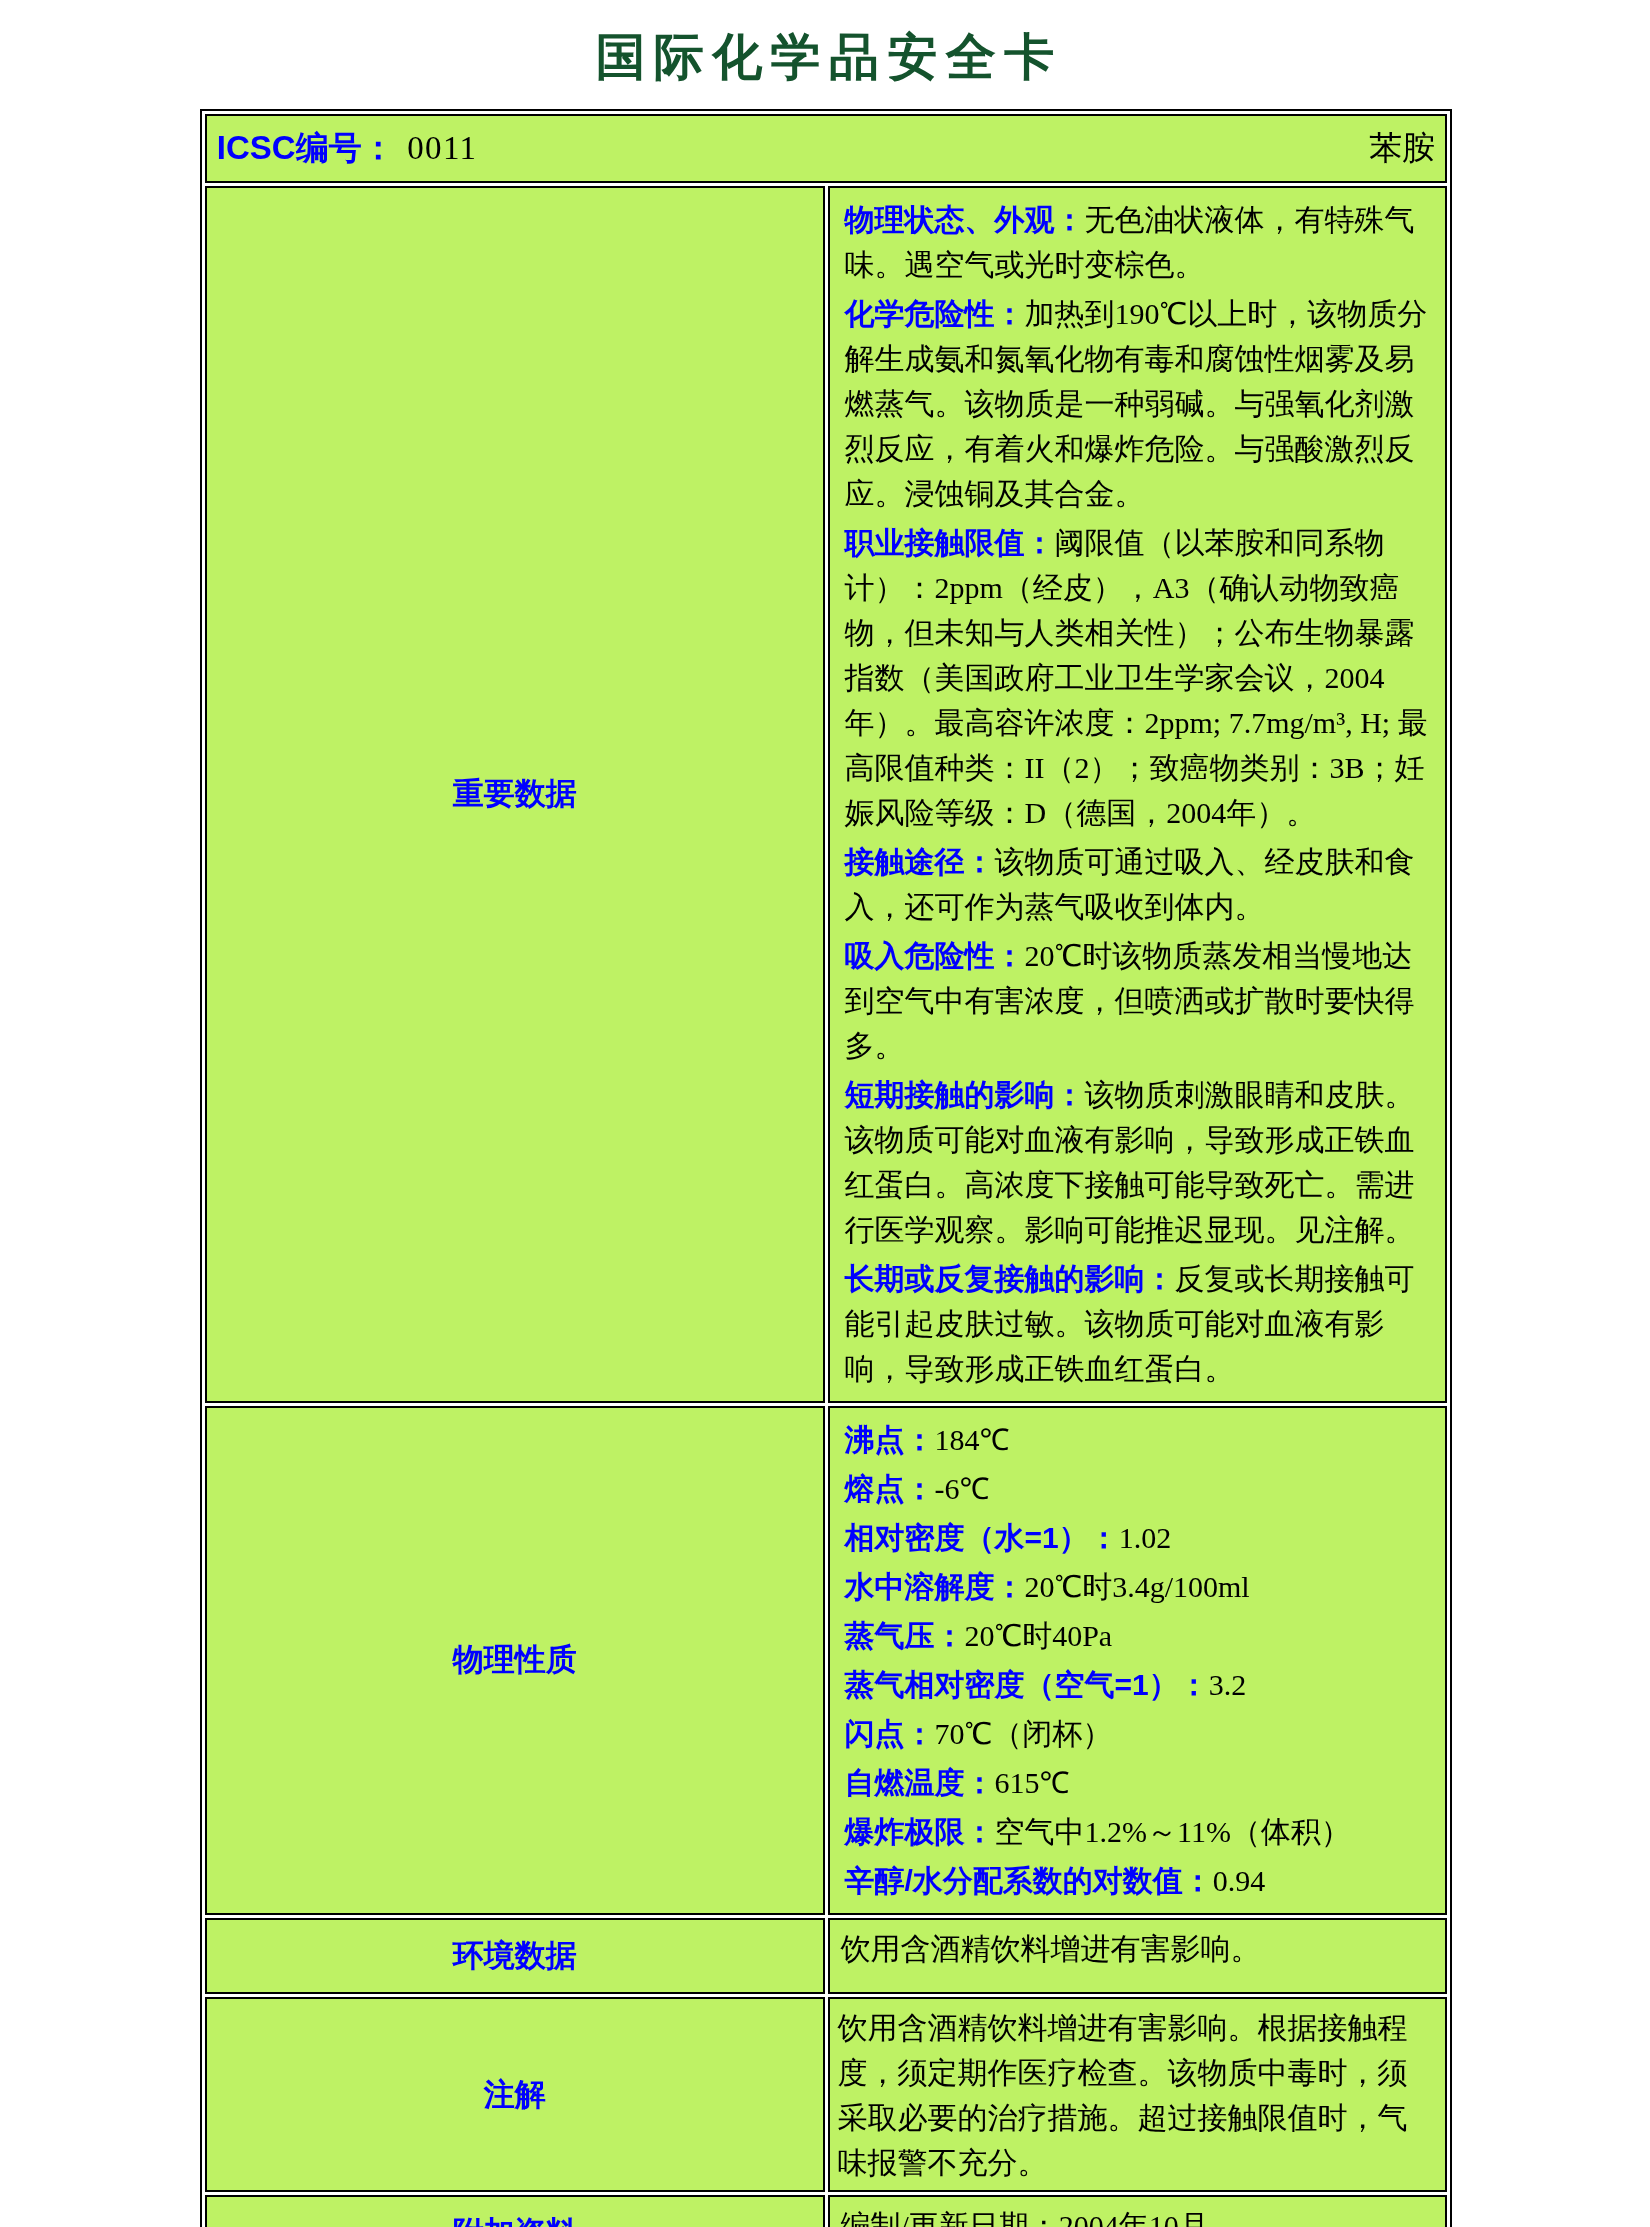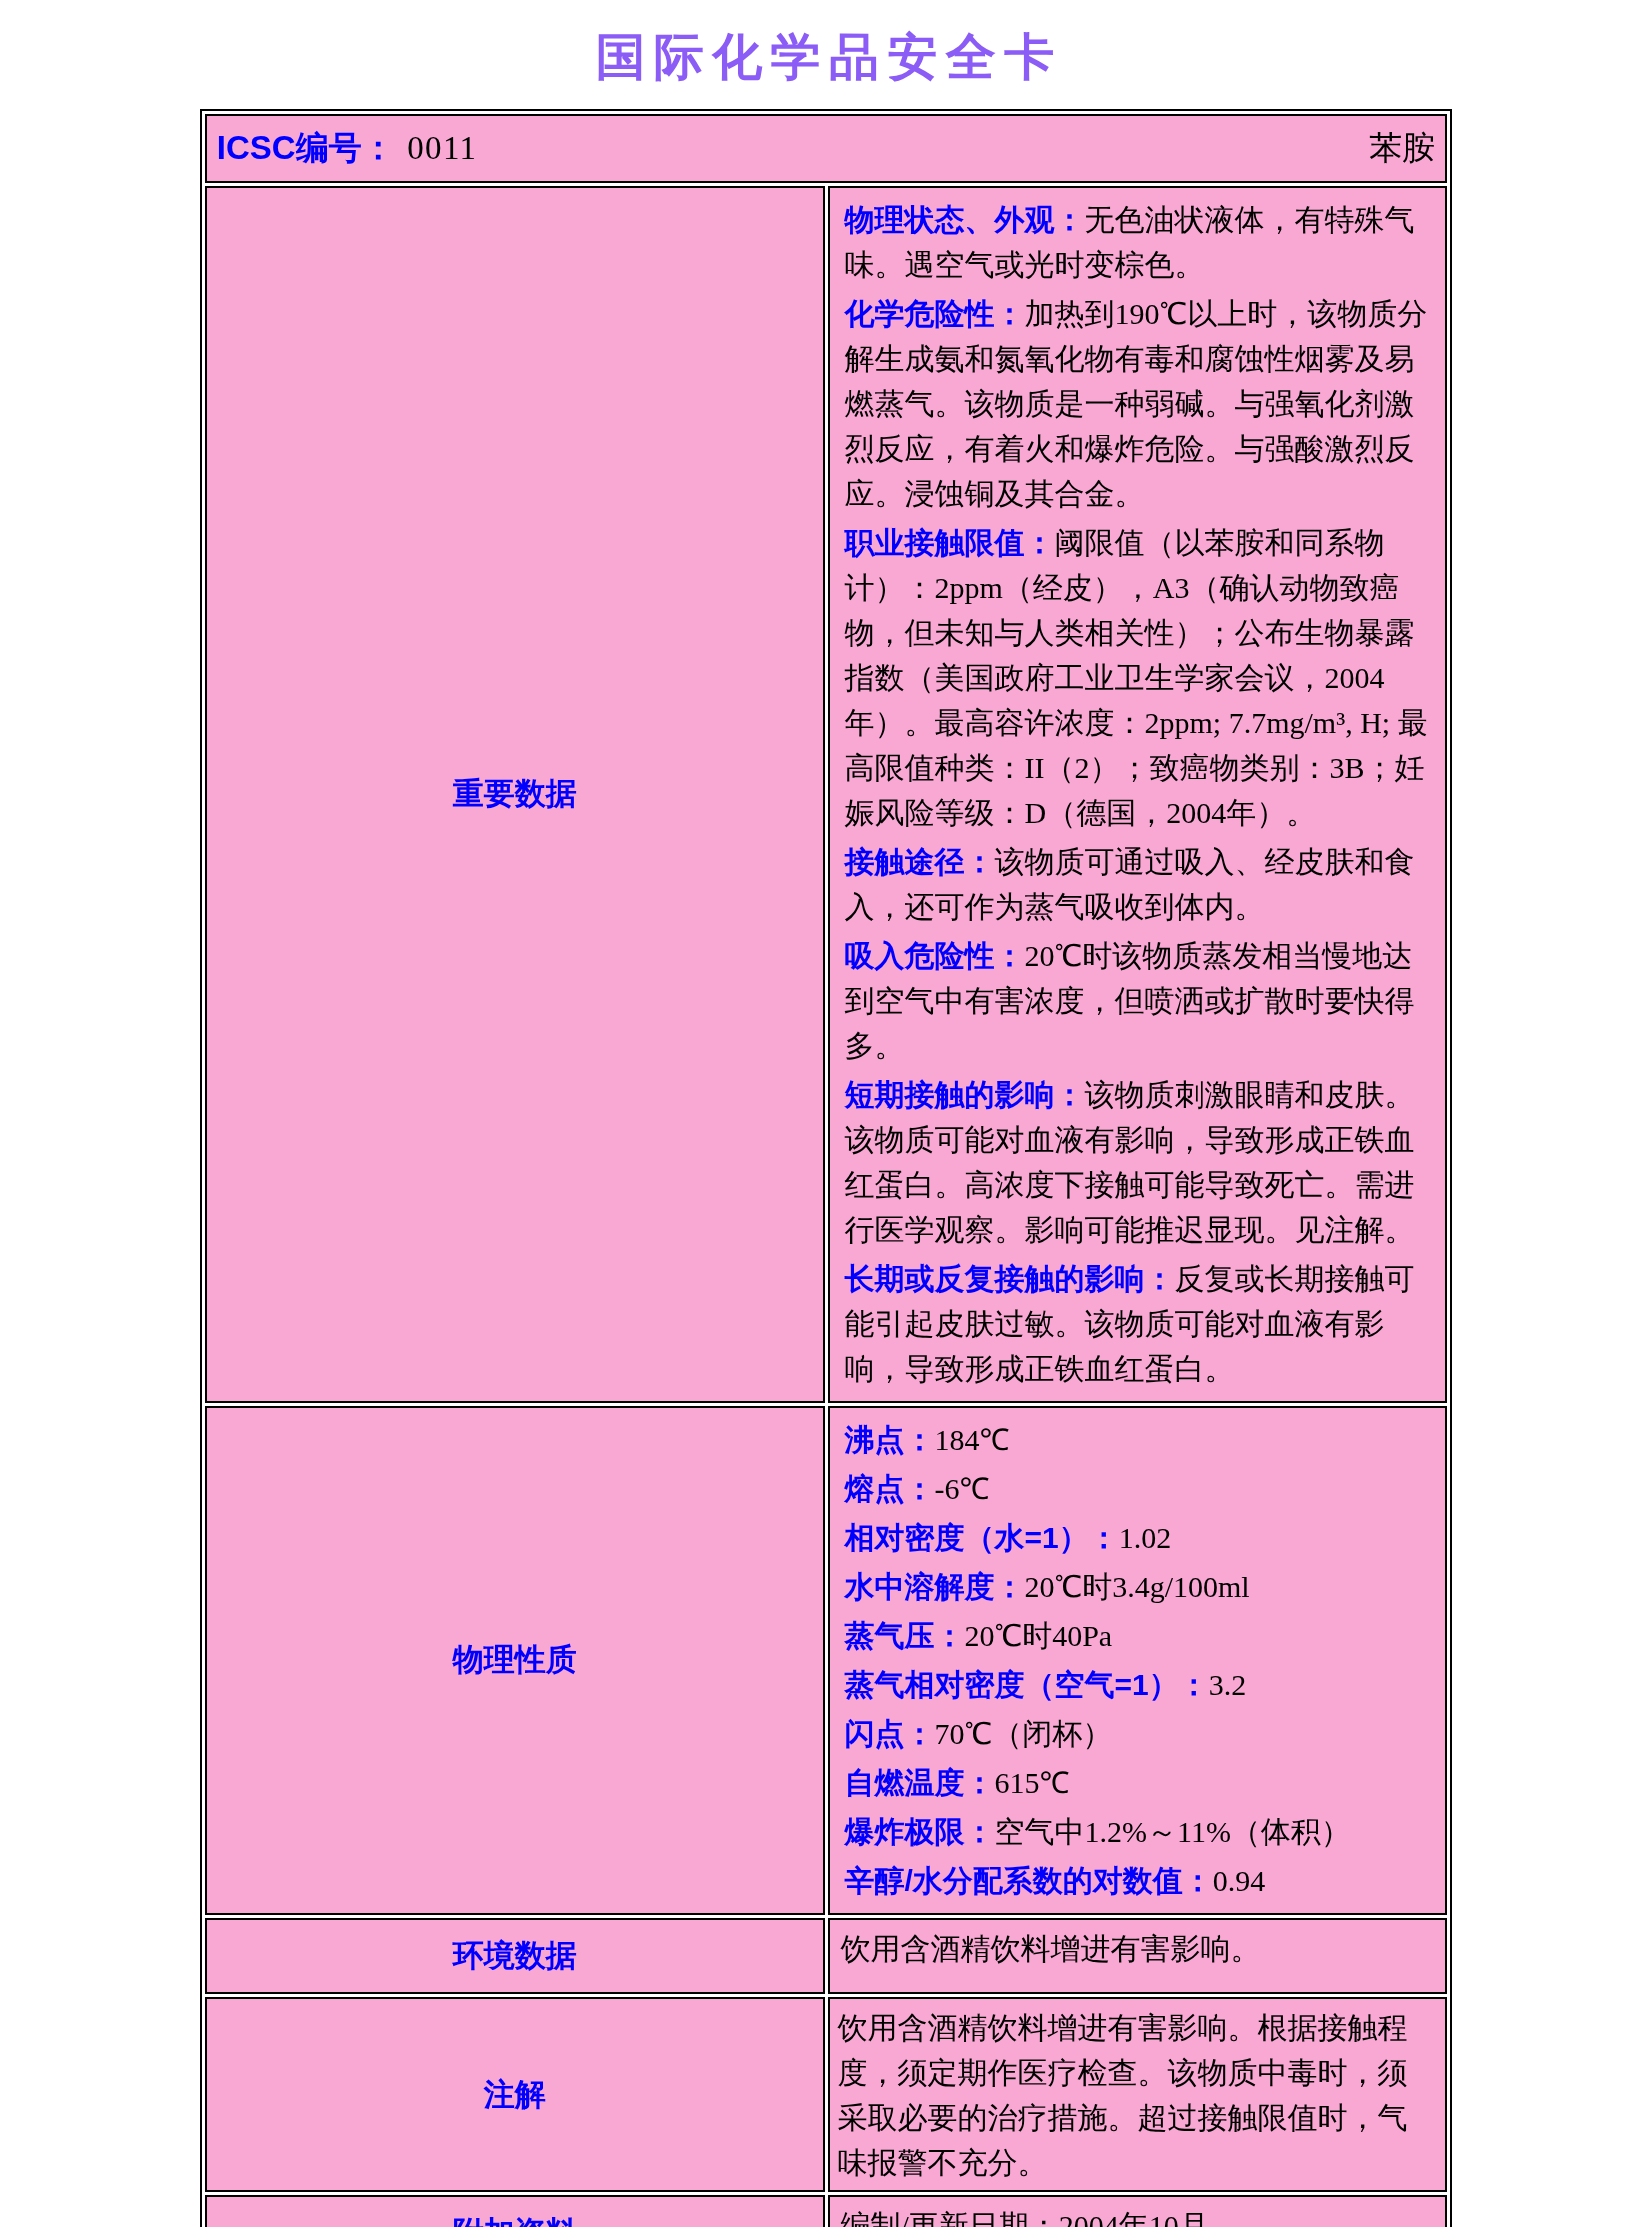--- a/index.html
+++ b/index.html
@@ -5,7 +5,7 @@
   html,body{margin:0;padding:0;background:#ffffff;}
   body{width:1650px;height:2227px;position:relative;font-family:"Liberation Serif",serif;color:#000;}
   .page-title{
-    margin:24px 0 18px 8px;text-align:center;color:#8b5cf6;
+    margin:24px 0 18px 8px;text-align:center;color:#14532d;
     font-family:"Liberation Sans",sans-serif;font-weight:bold;
     font-size:50px;letter-spacing:8.4px;
   }

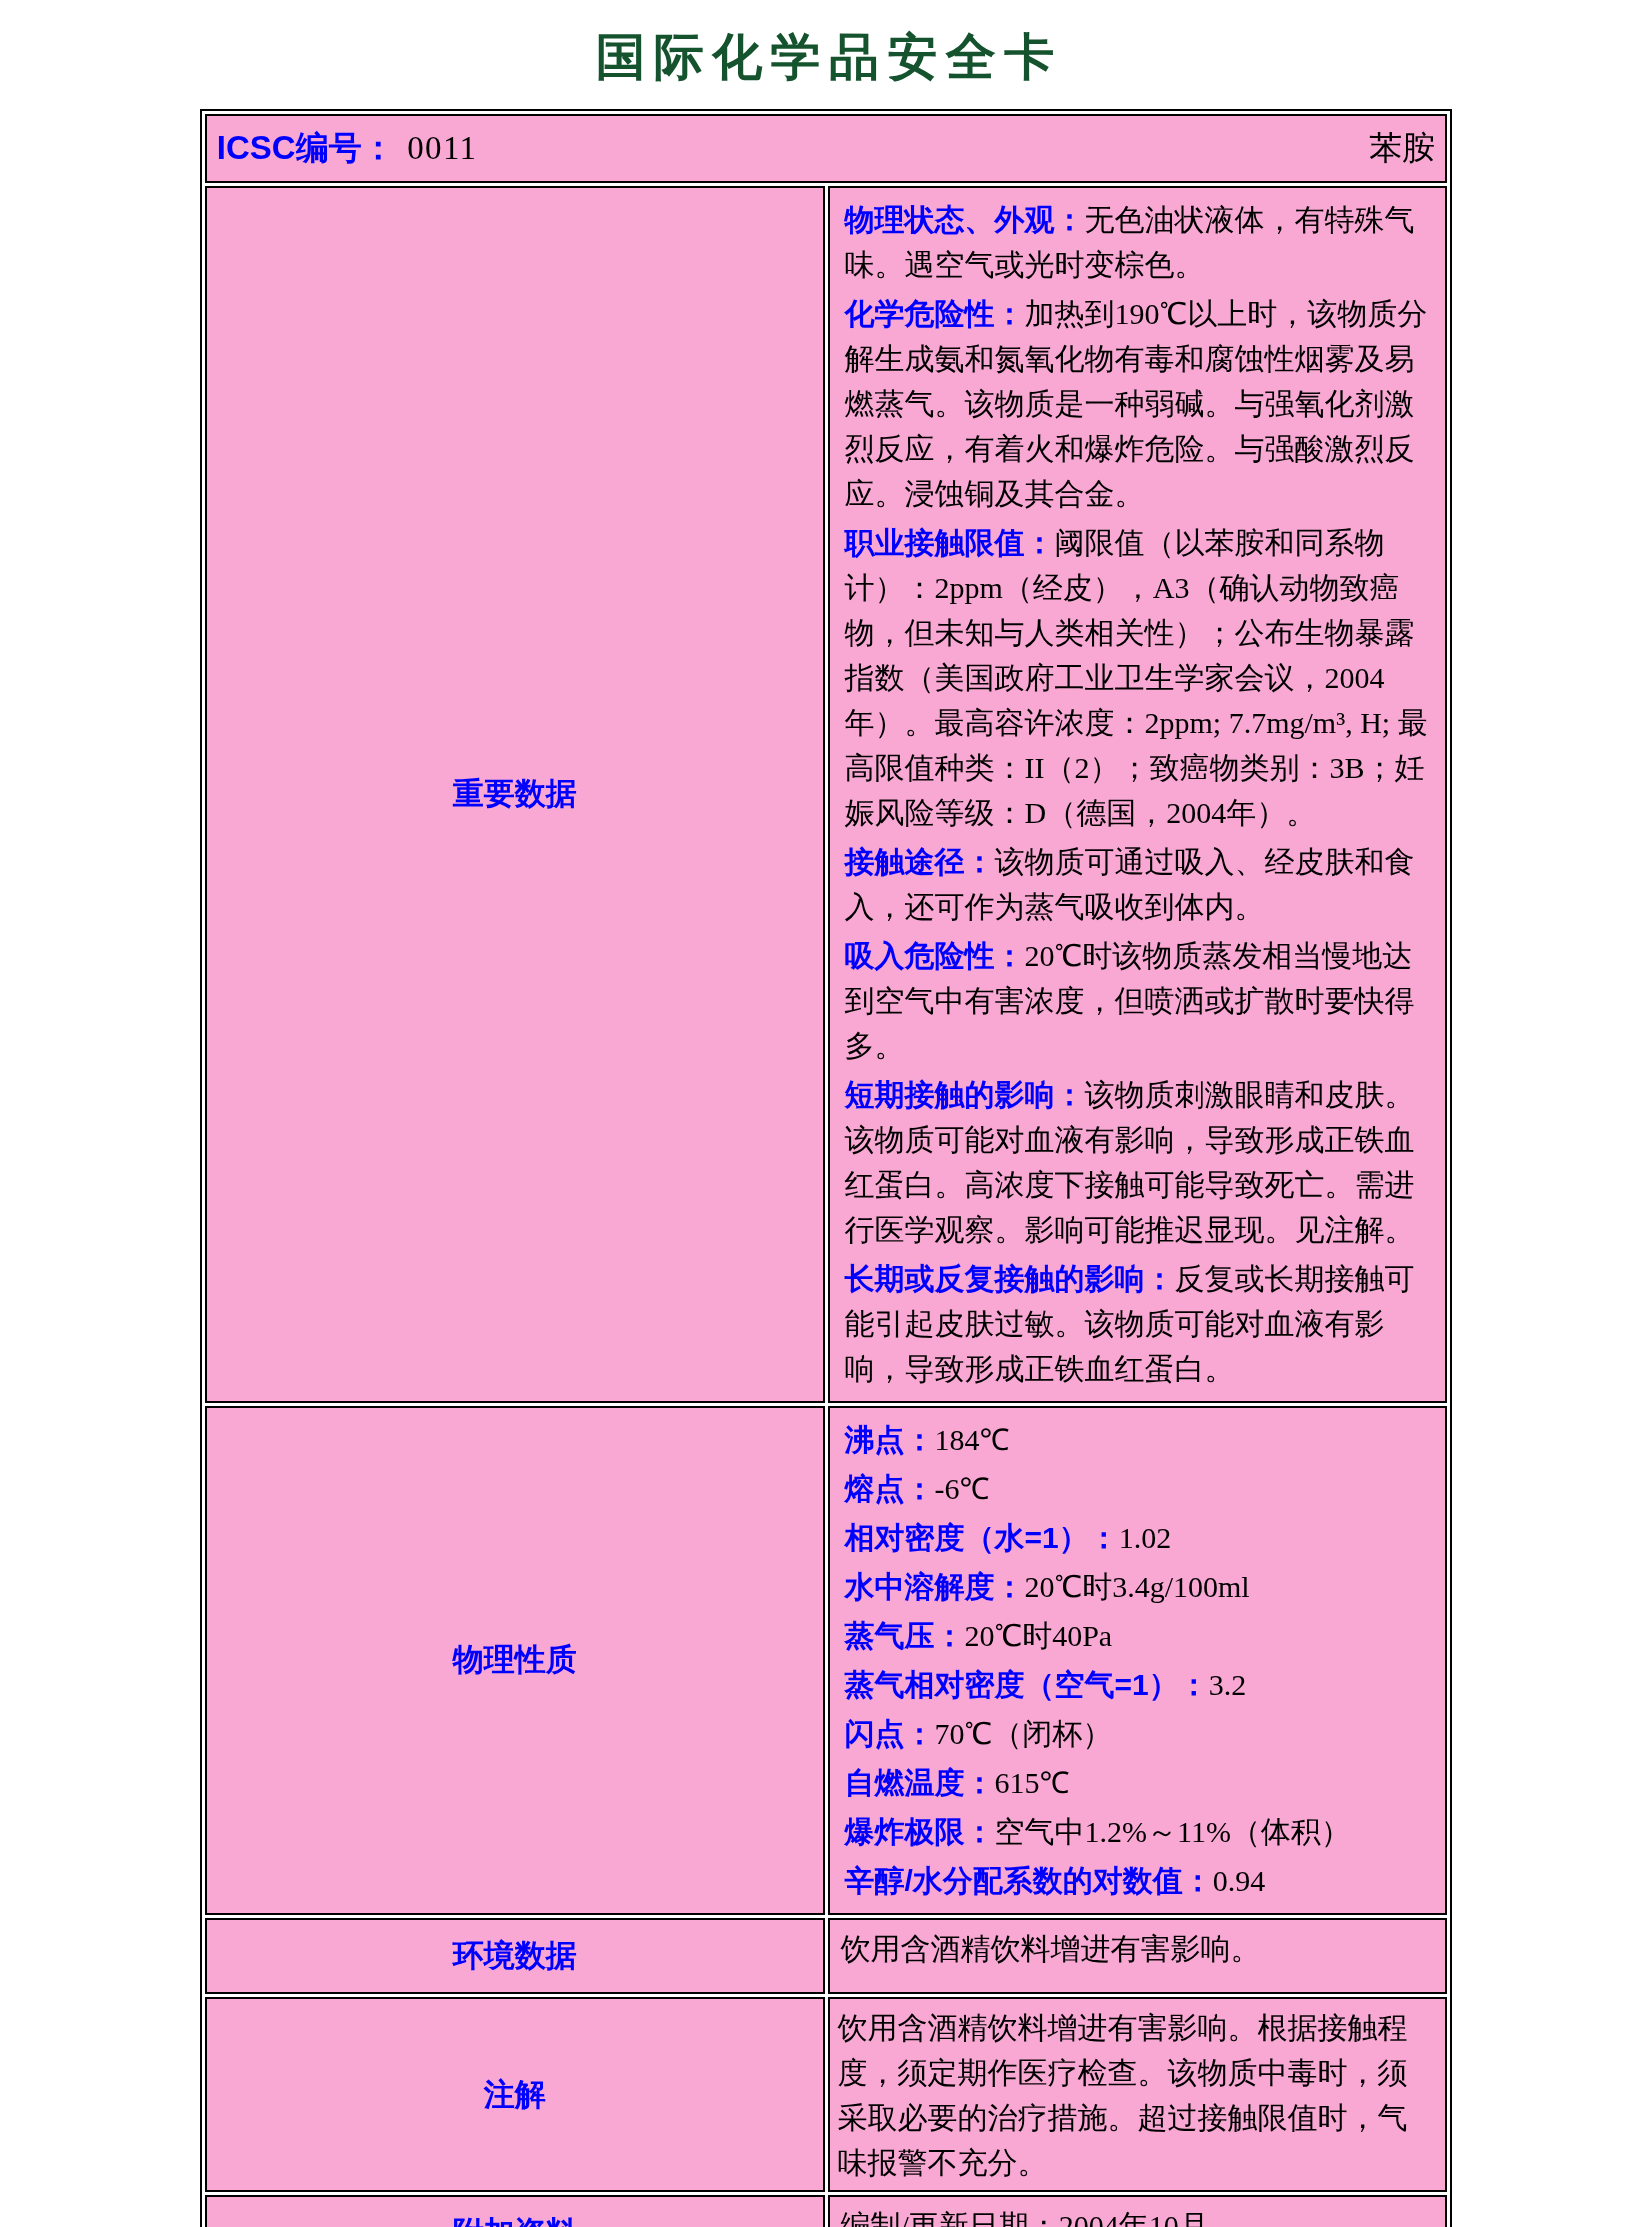--- a/index.html
+++ b/index.html
@@ -14,7 +14,7 @@
     border:2.8px solid #000;border-collapse:separate;border-spacing:3.5px;
     background:#fff;table-layout:fixed;
   }
-  td{border:2.1px solid #000;vertical-align:top;background:#f9a8d4;}
+  td{border:2.1px solid #000;vertical-align:top;background:#bef264;}
   td.rowlabel{
     width:173px;text-align:center;vertical-align:middle;
     color:#0000ff;font-weight:bold;font-size:31px;

